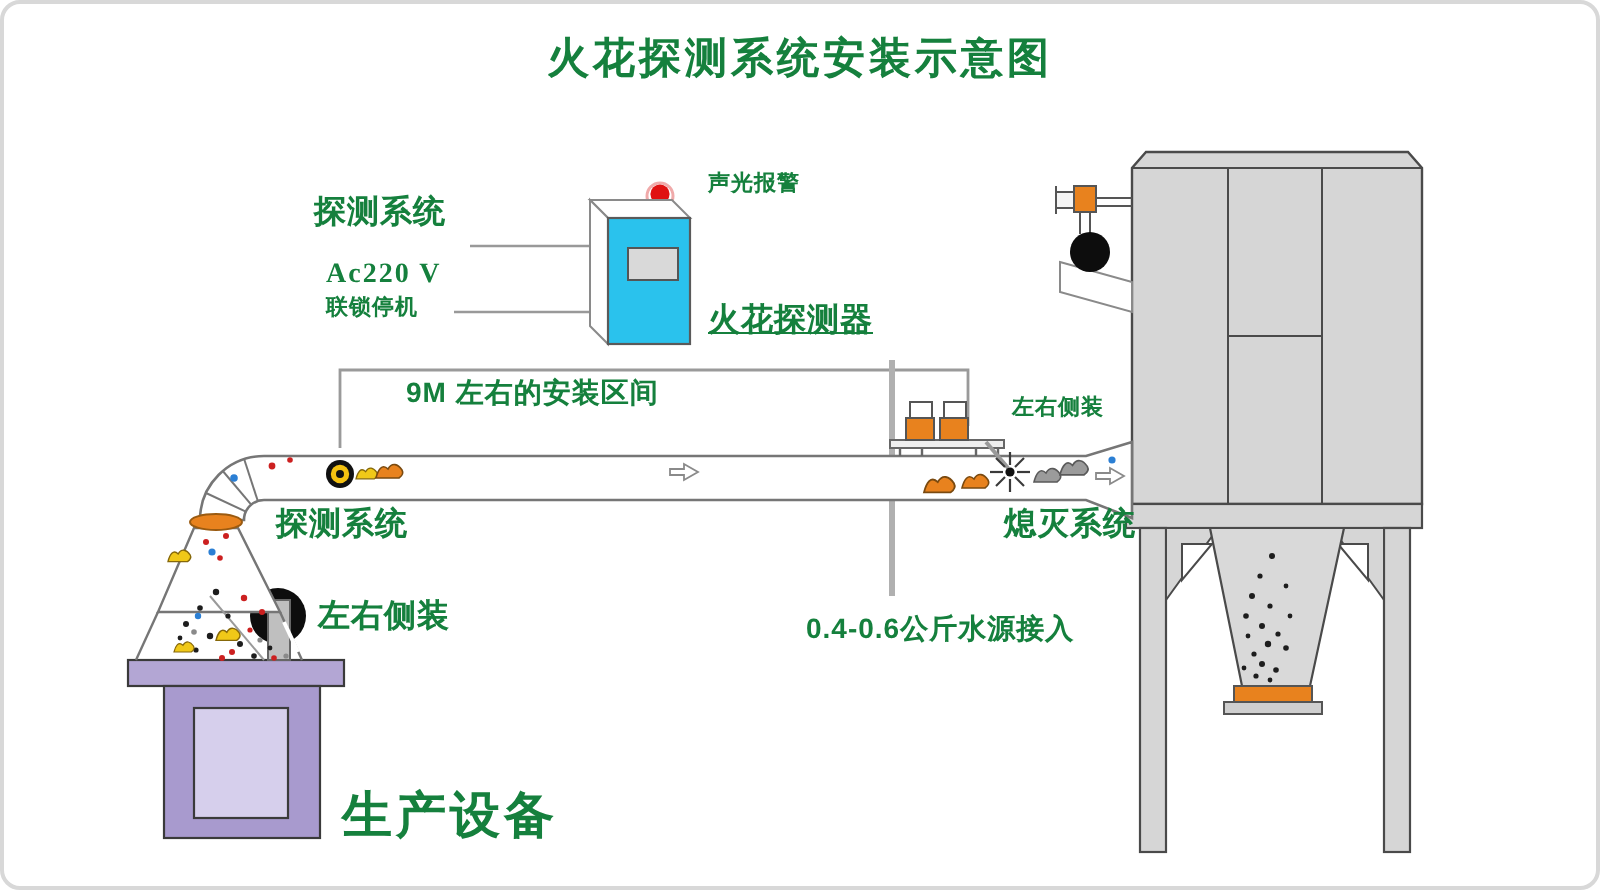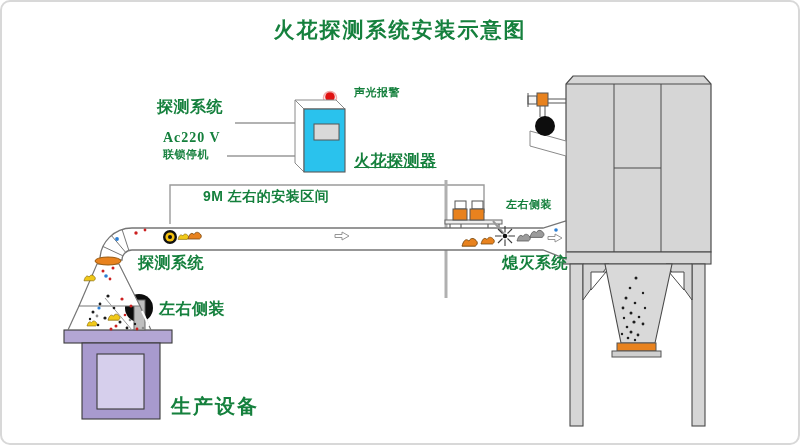--- a/index.html
+++ b/index.html
@@ -229,6 +229,7 @@
 <div class="label fs16" style="left:136px;top:252px;">探测系统</div>
 <div class="label fs16" style="left:464px;top:252px;margin-left:36px;">熄灭系统</div>
 <div class="label fs16" style="left:157px;top:298px;">左右侧装</div>
+<div class="label fs14" style="left:401px;top:305px;">0.4-0.6公斤水源接入</div>
 <div class="label fs20" style="left:169px;top:393px;letter-spacing:2px;">生产设备</div>
 
 </div>

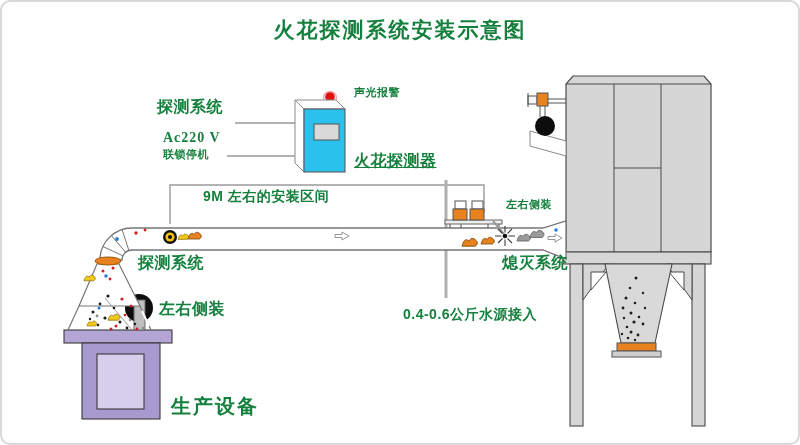--- a/index.html
+++ b/index.html
@@ -14,7 +14,7 @@
     line-height:1.1;letter-spacing:.5px;
   }
   .title{left:0;top:16px;width:100%;text-align:center;font-size:21px;letter-spacing:2px;}
-  .fs20{font-size:20px;font-family:Liberation Serif, serif;} .fs17{font-size:16px;text-decoration:underline;} .fs16{font-size:16px;}
+  .fs20{font-size:25px;font-family:Liberation Serif, serif;} .fs17{font-size:16px;text-decoration:underline;} .fs16{font-size:16px;}
   .fs15{font-size:11px;} .fs14{font-size:14px;}
   .range-row{display:flex;gap:16px;}
 </style>

